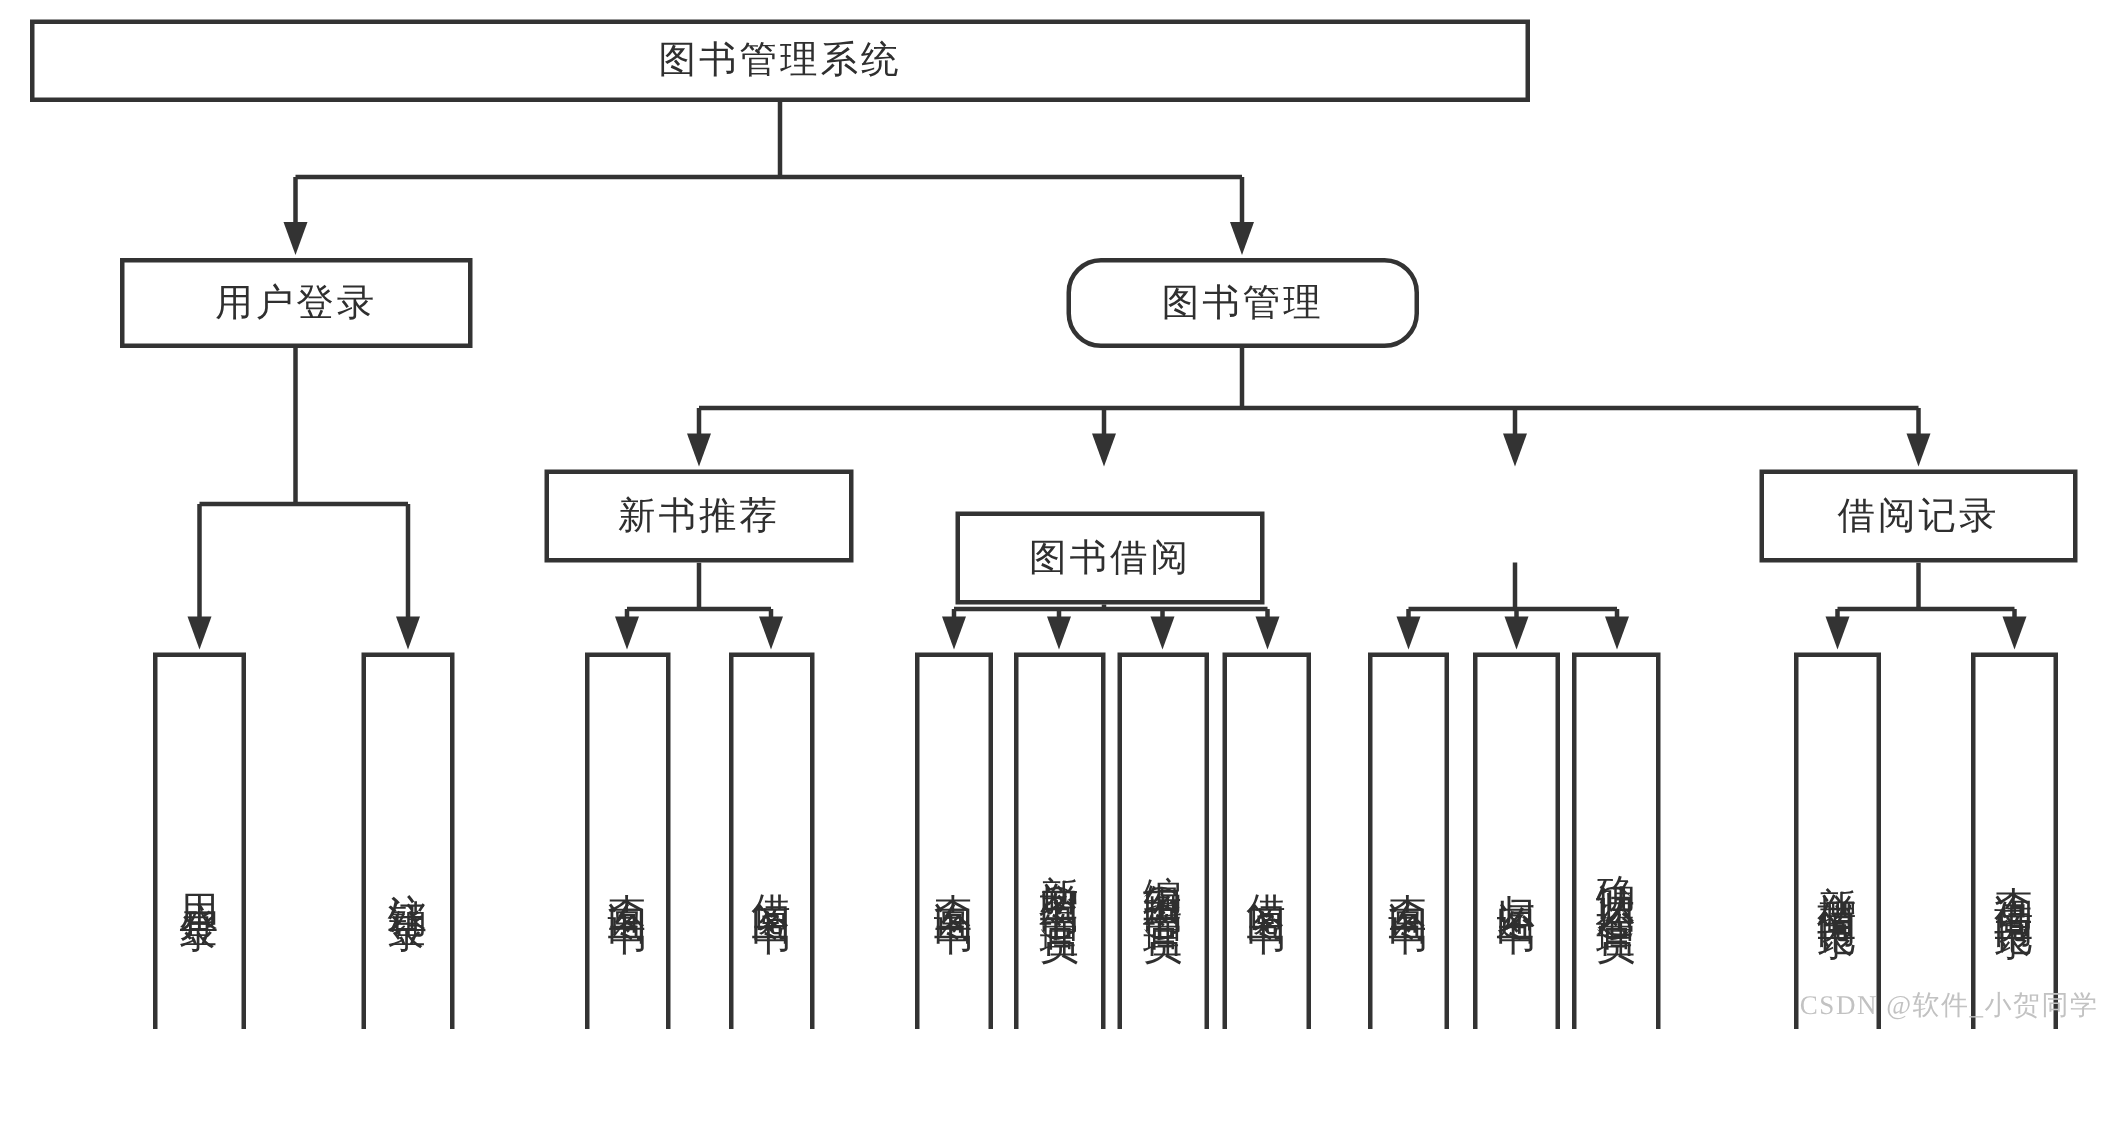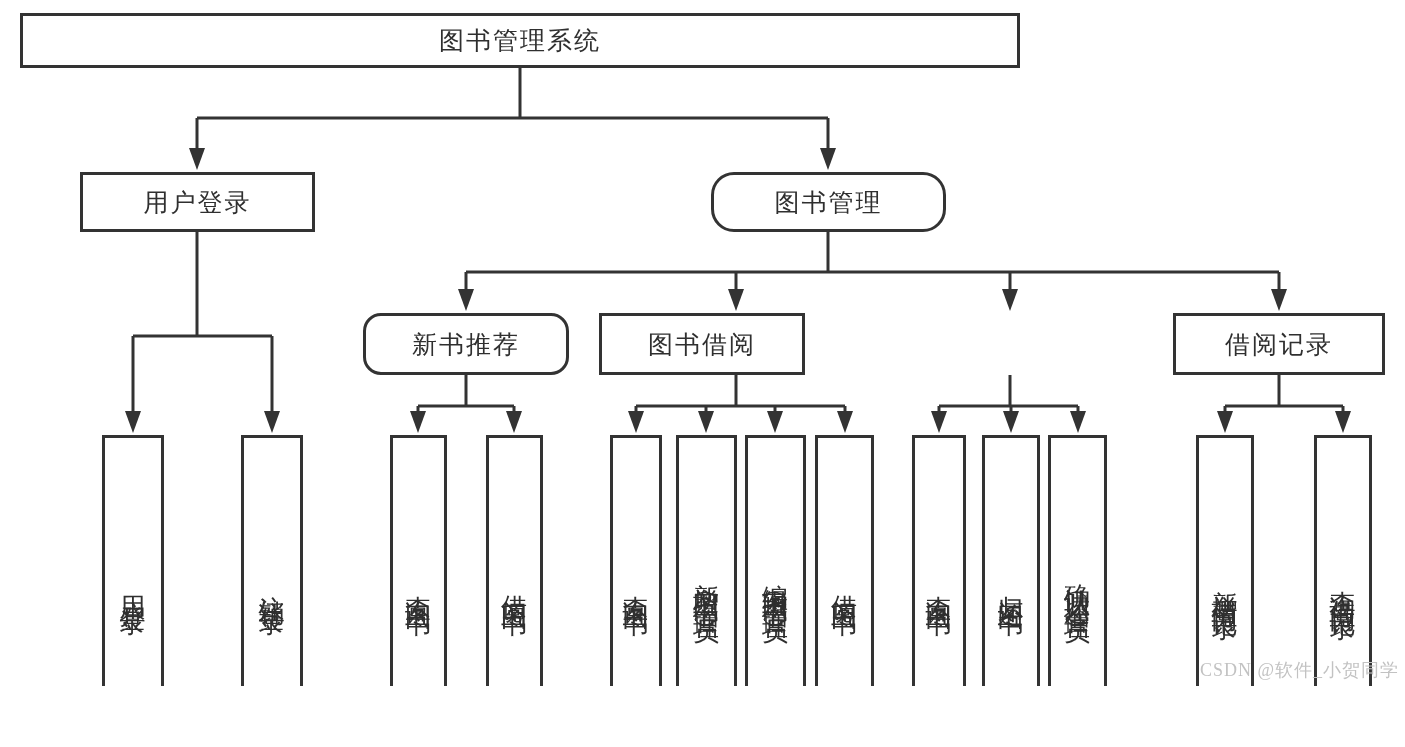--- a/index.html
+++ b/index.html
@@ -129,7 +129,7 @@
     <span>图书管理</span>
   </div>
 
-  <div class="node hbox l3-box" style="left:363px;width:206px;border-radius:18px;">
+  <div class="node hbox l3-box" style="left:363px;width:206px;">
     <span>新书推荐</span>
   </div>
   <div class="node hbox l3-box" style="left:599px;width:206px;">

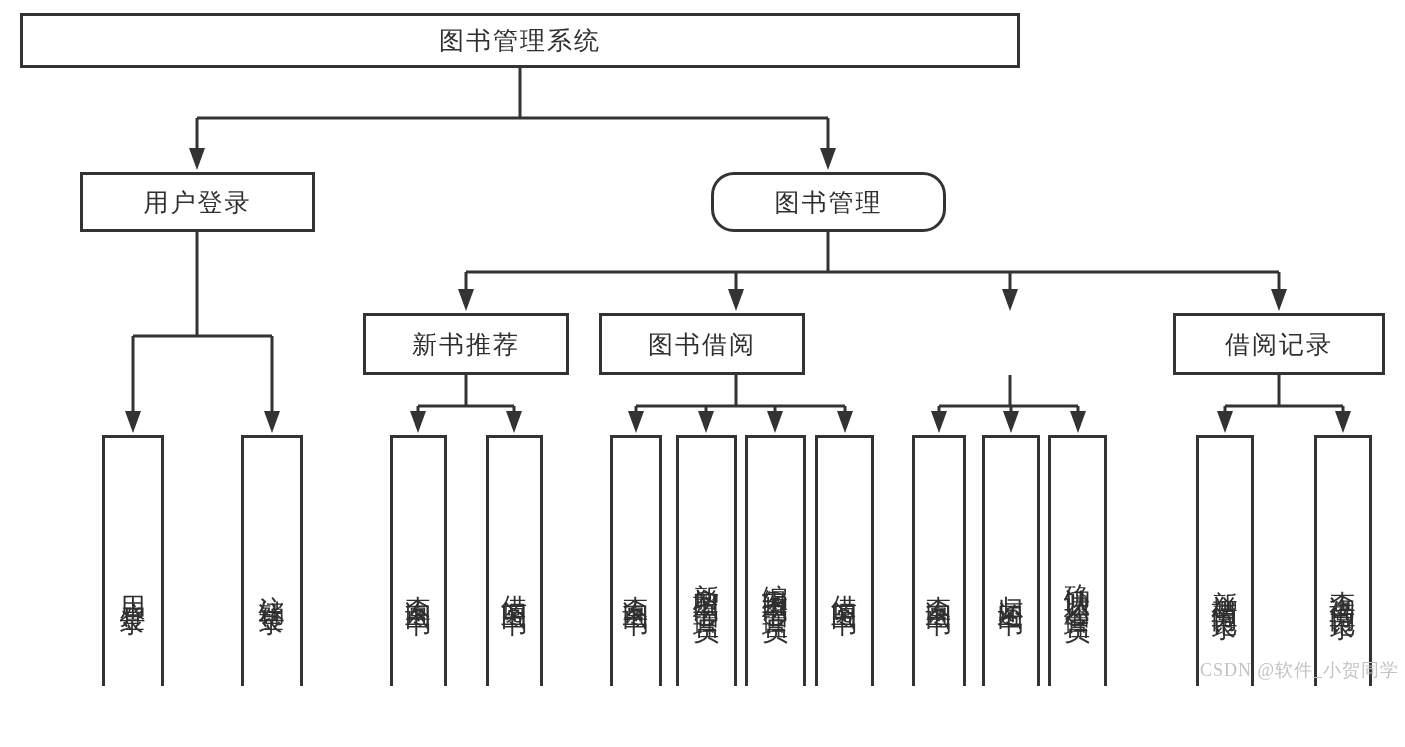--- a/index.html
+++ b/index.html
@@ -132,7 +132,7 @@
   <div class="node hbox l3-box" style="left:363px;width:206px;">
     <span>新书推荐</span>
   </div>
-  <div class="node hbox l3-box" style="left:599px;width:206px;">
+  <div class="node hbox l3-box" style="left:637px;width:206px;margin-top:28px;">
     <span>图书借阅</span>
   </div>
   <div class="node hbox l3-box" style="left:1173px;width:212px;">

